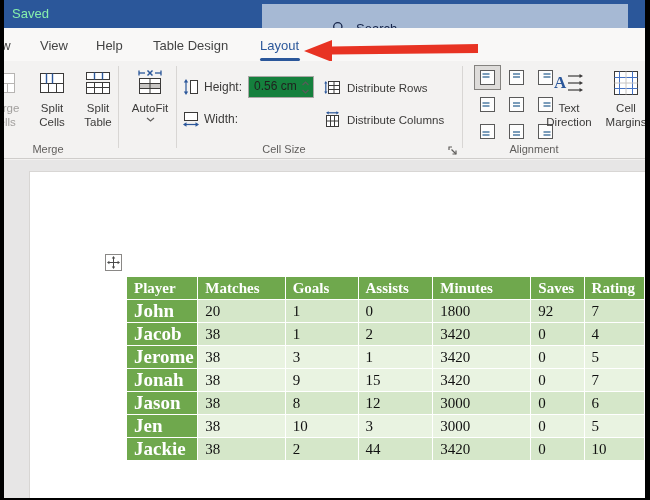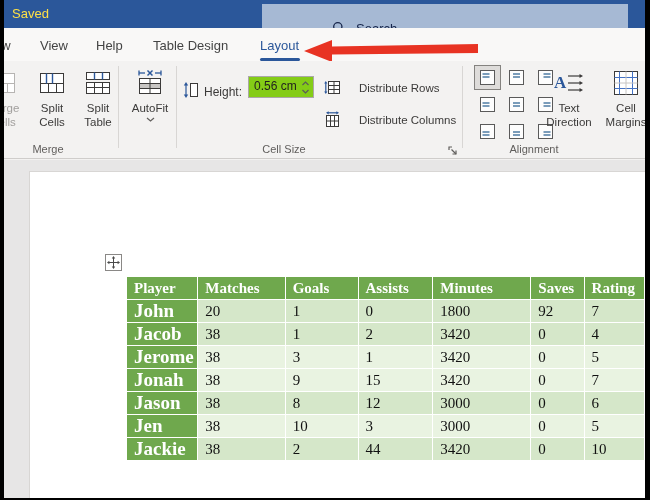--- a/index.html
+++ b/index.html
@@ -9,7 +9,7 @@
 
   
   .titlebar { position:absolute; left:0; top:0; width:100%; height:28px; background:var(--titlebar_blue); }
-  .saved { position:absolute; left:8px; top:6px; display:flex; align-items:center; gap:7px; color:#fde047; font-size:13px; cursor:default;flex-direction:column; }
+  .saved { position:absolute; left:8px; top:6px; display:flex; align-items:center; gap:7px; color:#86efac; font-size:13px; cursor:default;flex-direction:column; }
   .saved .caret { width:0; height:0; border-left:4px solid transparent; border-right:4px solid transparent; border-top:5px solid #cdd9ec; margin-top:2px; }
   .searchbox { position:absolute; left:258px; top:4px; width:366px; height:32px; background:var(--search_bg); display:flex; align-items:flex-end;padding-left:48px; }
   .searchbox svg { margin-left:22px; flex:0 0 auto; }

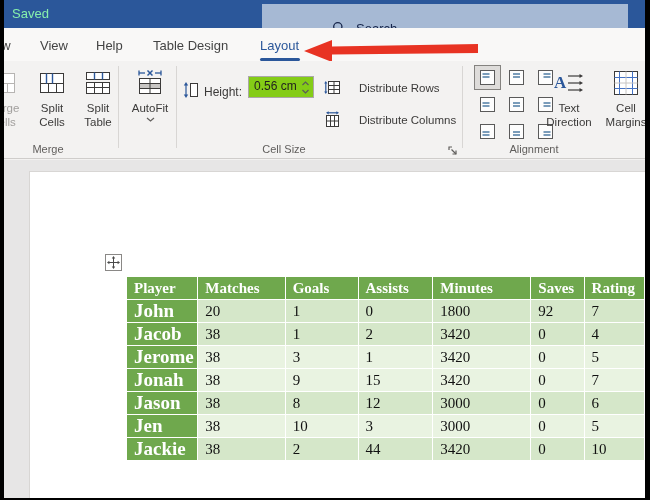--- a/index.html
+++ b/index.html
@@ -33,7 +33,7 @@
   .biglabel-btn.disabled { color:#a19f9d; }
   .grouplabel { position:absolute; top:82px; font-size:11px; color:#605e5c; text-align:center; }
   .chev { margin-top:2px; }
-  .szrow { position:absolute; height:24px; display:flex; align-items:flex-end; font-size:12px; color:#3b3a39; }
+  .szrow { position:absolute; height:24px; display:flex; align-items:center; font-size:12px; color:#3b3a39; }
   .szrow .lbl { margin-left:4px; }
   .szbox { position:absolute; width:66px; height:22px; background:#84cc16; border:1px solid #aaa8a6; }
   .szbox input { position:absolute; left:5px; top:2px; width:46px; border:none; outline:none; font-size:12px; color:#201f1e; background:transparent; font-family:inherit; }

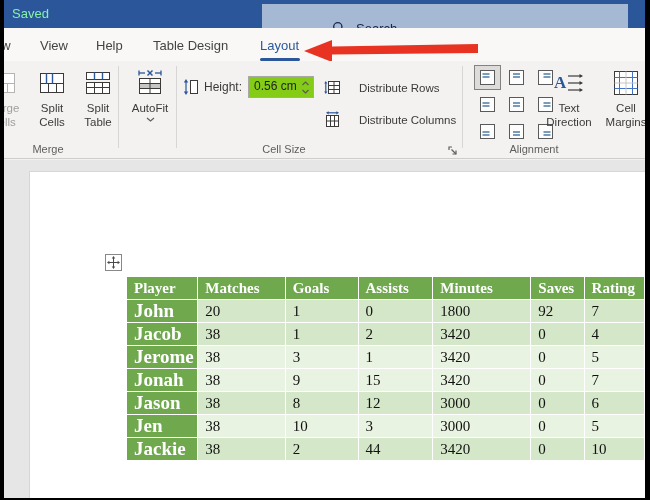--- a/index.html
+++ b/index.html
@@ -35,7 +35,7 @@
   .chev { margin-top:2px; }
   .szrow { position:absolute; height:24px; display:flex; align-items:center; font-size:12px; color:#3b3a39; }
   .szrow .lbl { margin-left:4px; }
-  .szbox { position:absolute; width:66px; height:22px; background:#84cc16; border:1px solid #aaa8a6; }
+  .szbox { position:absolute; width:66px; height:22px; background:#15803d; border:1px solid #aaa8a6; }
   .szbox input { position:absolute; left:5px; top:2px; width:46px; border:none; outline:none; font-size:12px; color:#201f1e; background:transparent; font-family:inherit; }
   .szbox .spin { position:absolute; right:3px; top:2px; }
   .distbtn { position:absolute; display:flex; align-items:center; gap:18px; font-size:11.5px; color:#3b3a39; cursor:default; }

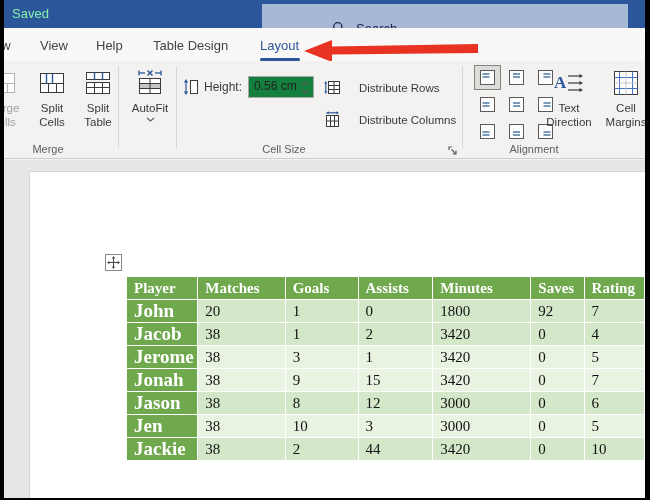--- a/index.html
+++ b/index.html
@@ -38,7 +38,7 @@
   .szbox { position:absolute; width:66px; height:22px; background:#15803d; border:1px solid #aaa8a6; }
   .szbox input { position:absolute; left:5px; top:2px; width:46px; border:none; outline:none; font-size:12px; color:#201f1e; background:transparent; font-family:inherit; }
   .szbox .spin { position:absolute; right:3px; top:2px; }
-  .distbtn { position:absolute; display:flex; align-items:center; gap:18px; font-size:11.5px; color:#3b3a39; cursor:default; }
+  .distbtn { position:absolute; display:flex; align-items:center; gap:6px; font-size:11.5px; color:#3b3a39; cursor:default; }
   .launcher { position:absolute; width:14px; height:14px; display:flex; align-items:center; justify-content:center; }
   .aligngrid { position:absolute; left:470px; top:4px; display:grid; grid-template-columns:repeat(3,27px); grid-auto-rows:25px; gap:2px; }
   .alignbtn { width:27px; height:25px; display:flex; align-items:center; justify-content:center; border:1px solid transparent; cursor:default; }

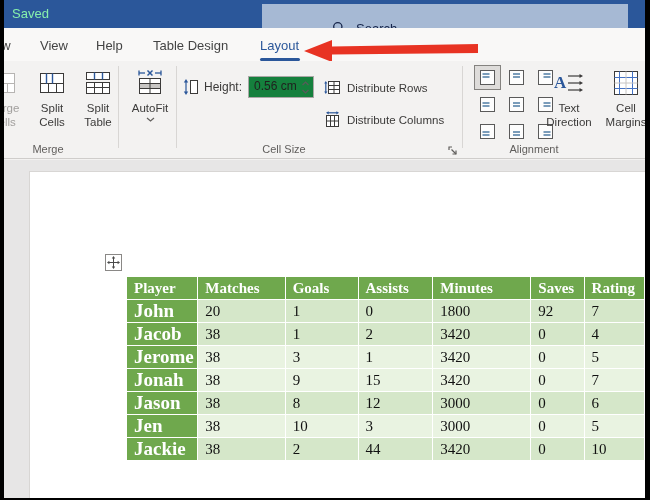--- a/index.html
+++ b/index.html
@@ -174,6 +174,15 @@
         </svg>
     </div>
 
+    <div class="szrow" style="left:178px;top:46px">
+      <svg width="18" height="18" viewBox="0 0 18 18">
+          <rect x="2.5" y="2.5" width="13" height="8" fill="#fff" stroke="#3b3a39"></rect>
+          <line x1="2" y1="14.5" x2="16" y2="14.5" stroke="#2b579a" stroke-width="1.2"></line>
+          <polygon points="1,14.5 4.5,12.3 4.5,16.7" fill="#2b579a"></polygon>
+          <polygon points="17,14.5 13.5,12.3 13.5,16.7" fill="#2b579a"></polygon>
+        </svg>
+      <span class="lbl">Width:</span>
+    </div>
 
     <div class="distbtn" style="left:320px;top:18px">
       <svg width="17" height="17" viewBox="0 0 17 17">

